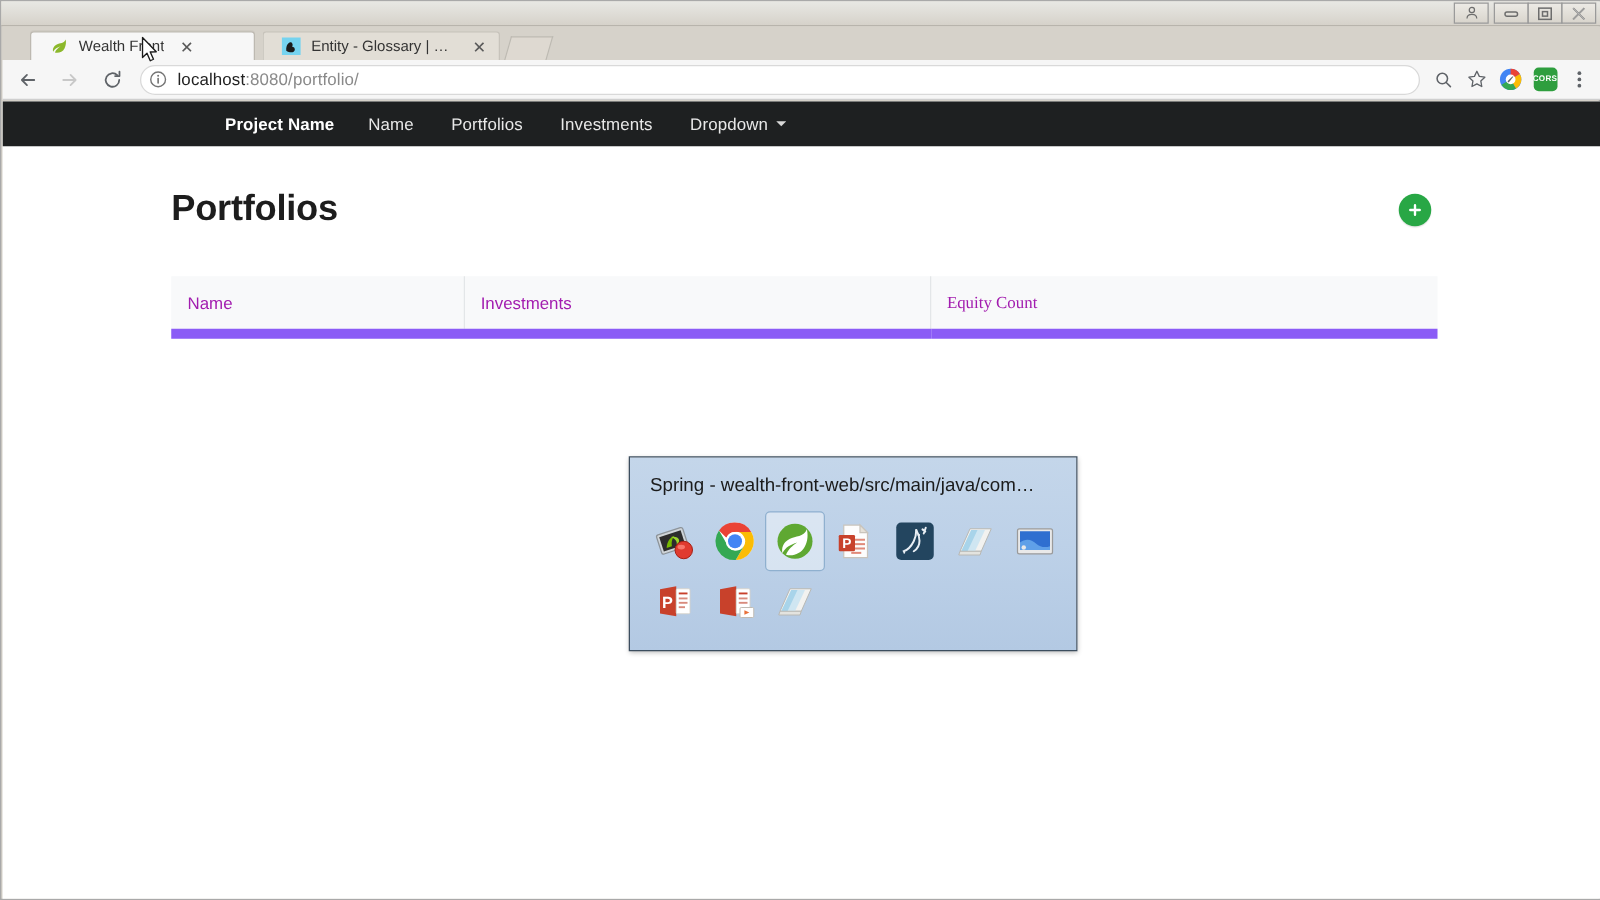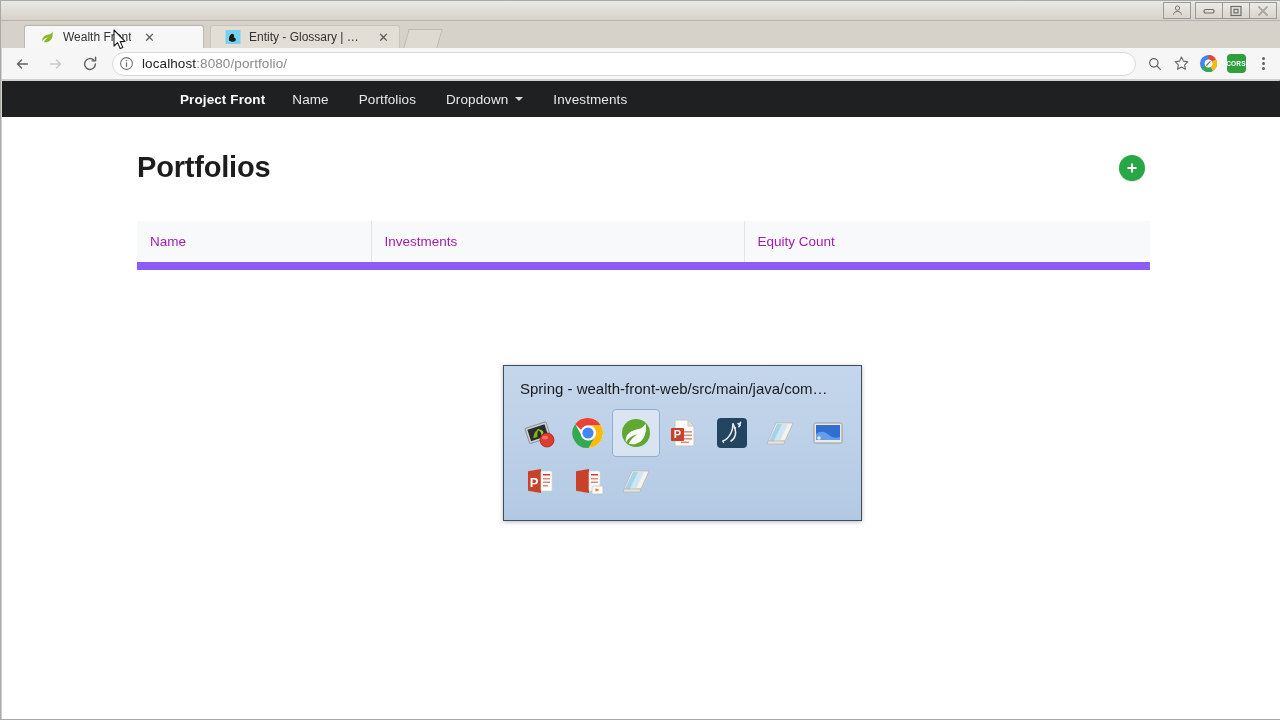--- a/index.html
+++ b/index.html
@@ -317,7 +317,7 @@
 
       <div class="navbar">
         <div class="nav-inner">
-          <div class="nav-brand">Project Front</div>
+          <div class="nav-brand">Project Name</div>
           <div class="nav-link">Name</div>
           <div class="nav-link">Portfolios</div>
           <div class="nav-link">

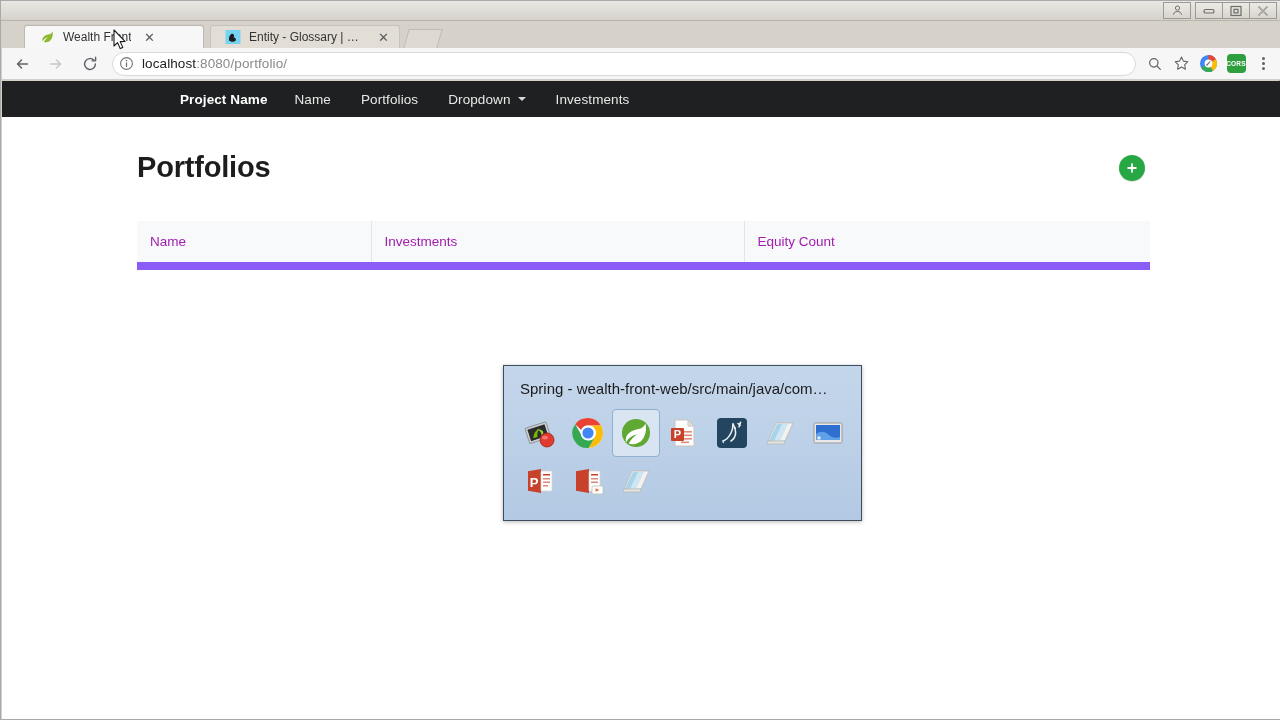--- a/index.html
+++ b/index.html
@@ -320,11 +320,11 @@
           <div class="nav-brand">Project Name</div>
           <div class="nav-link">Name</div>
           <div class="nav-link">Portfolios</div>
+          <div class="nav-link">Investments</div>
           <div class="nav-link">
             <span>Dropdown</span>
             <span class="caret"></span>
           </div>
-          <div class="nav-link">Investments</div>
         </div>
       </div>
 

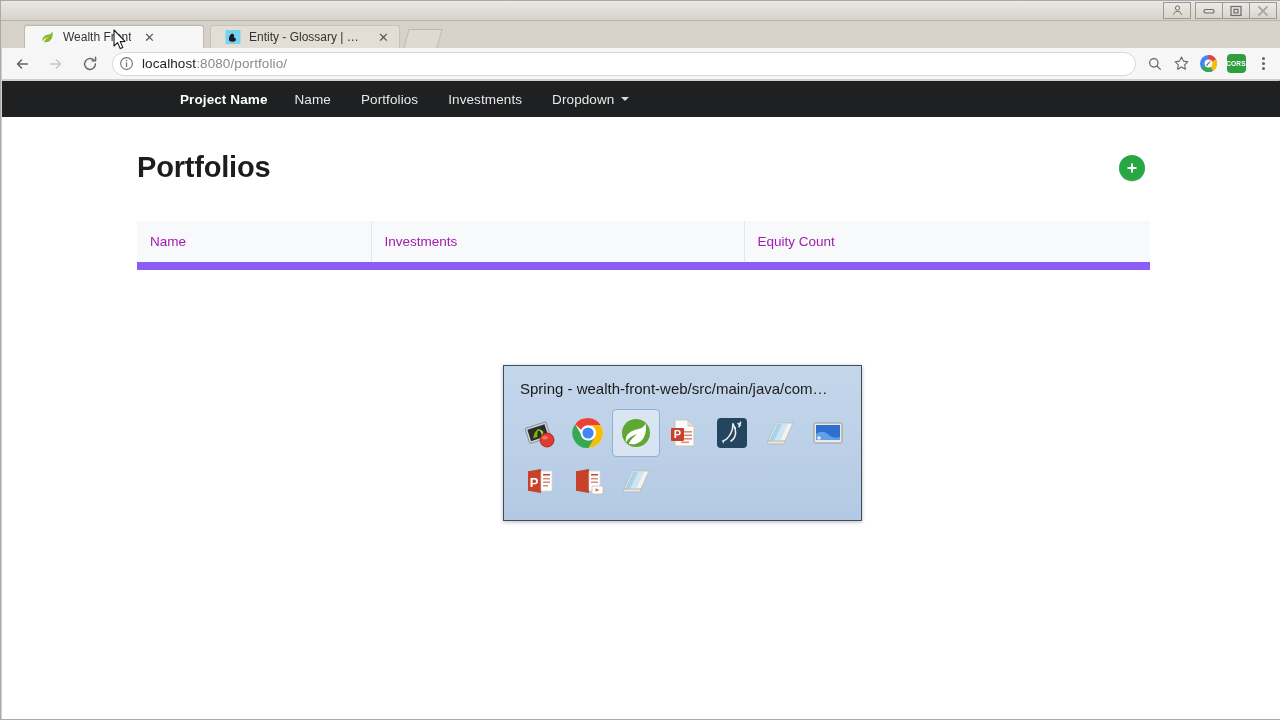--- a/index.html
+++ b/index.html
@@ -158,7 +158,7 @@
     border-bottom: 8px solid #8b5cf6;
     border-right: 1px solid #e3e6e8;
   }
-  table.data th:last-child { border-right: none; }
+  table.data th:last-child { border-right: none; font-family: Liberation Serif, serif; }
 
   
   .switcher {

